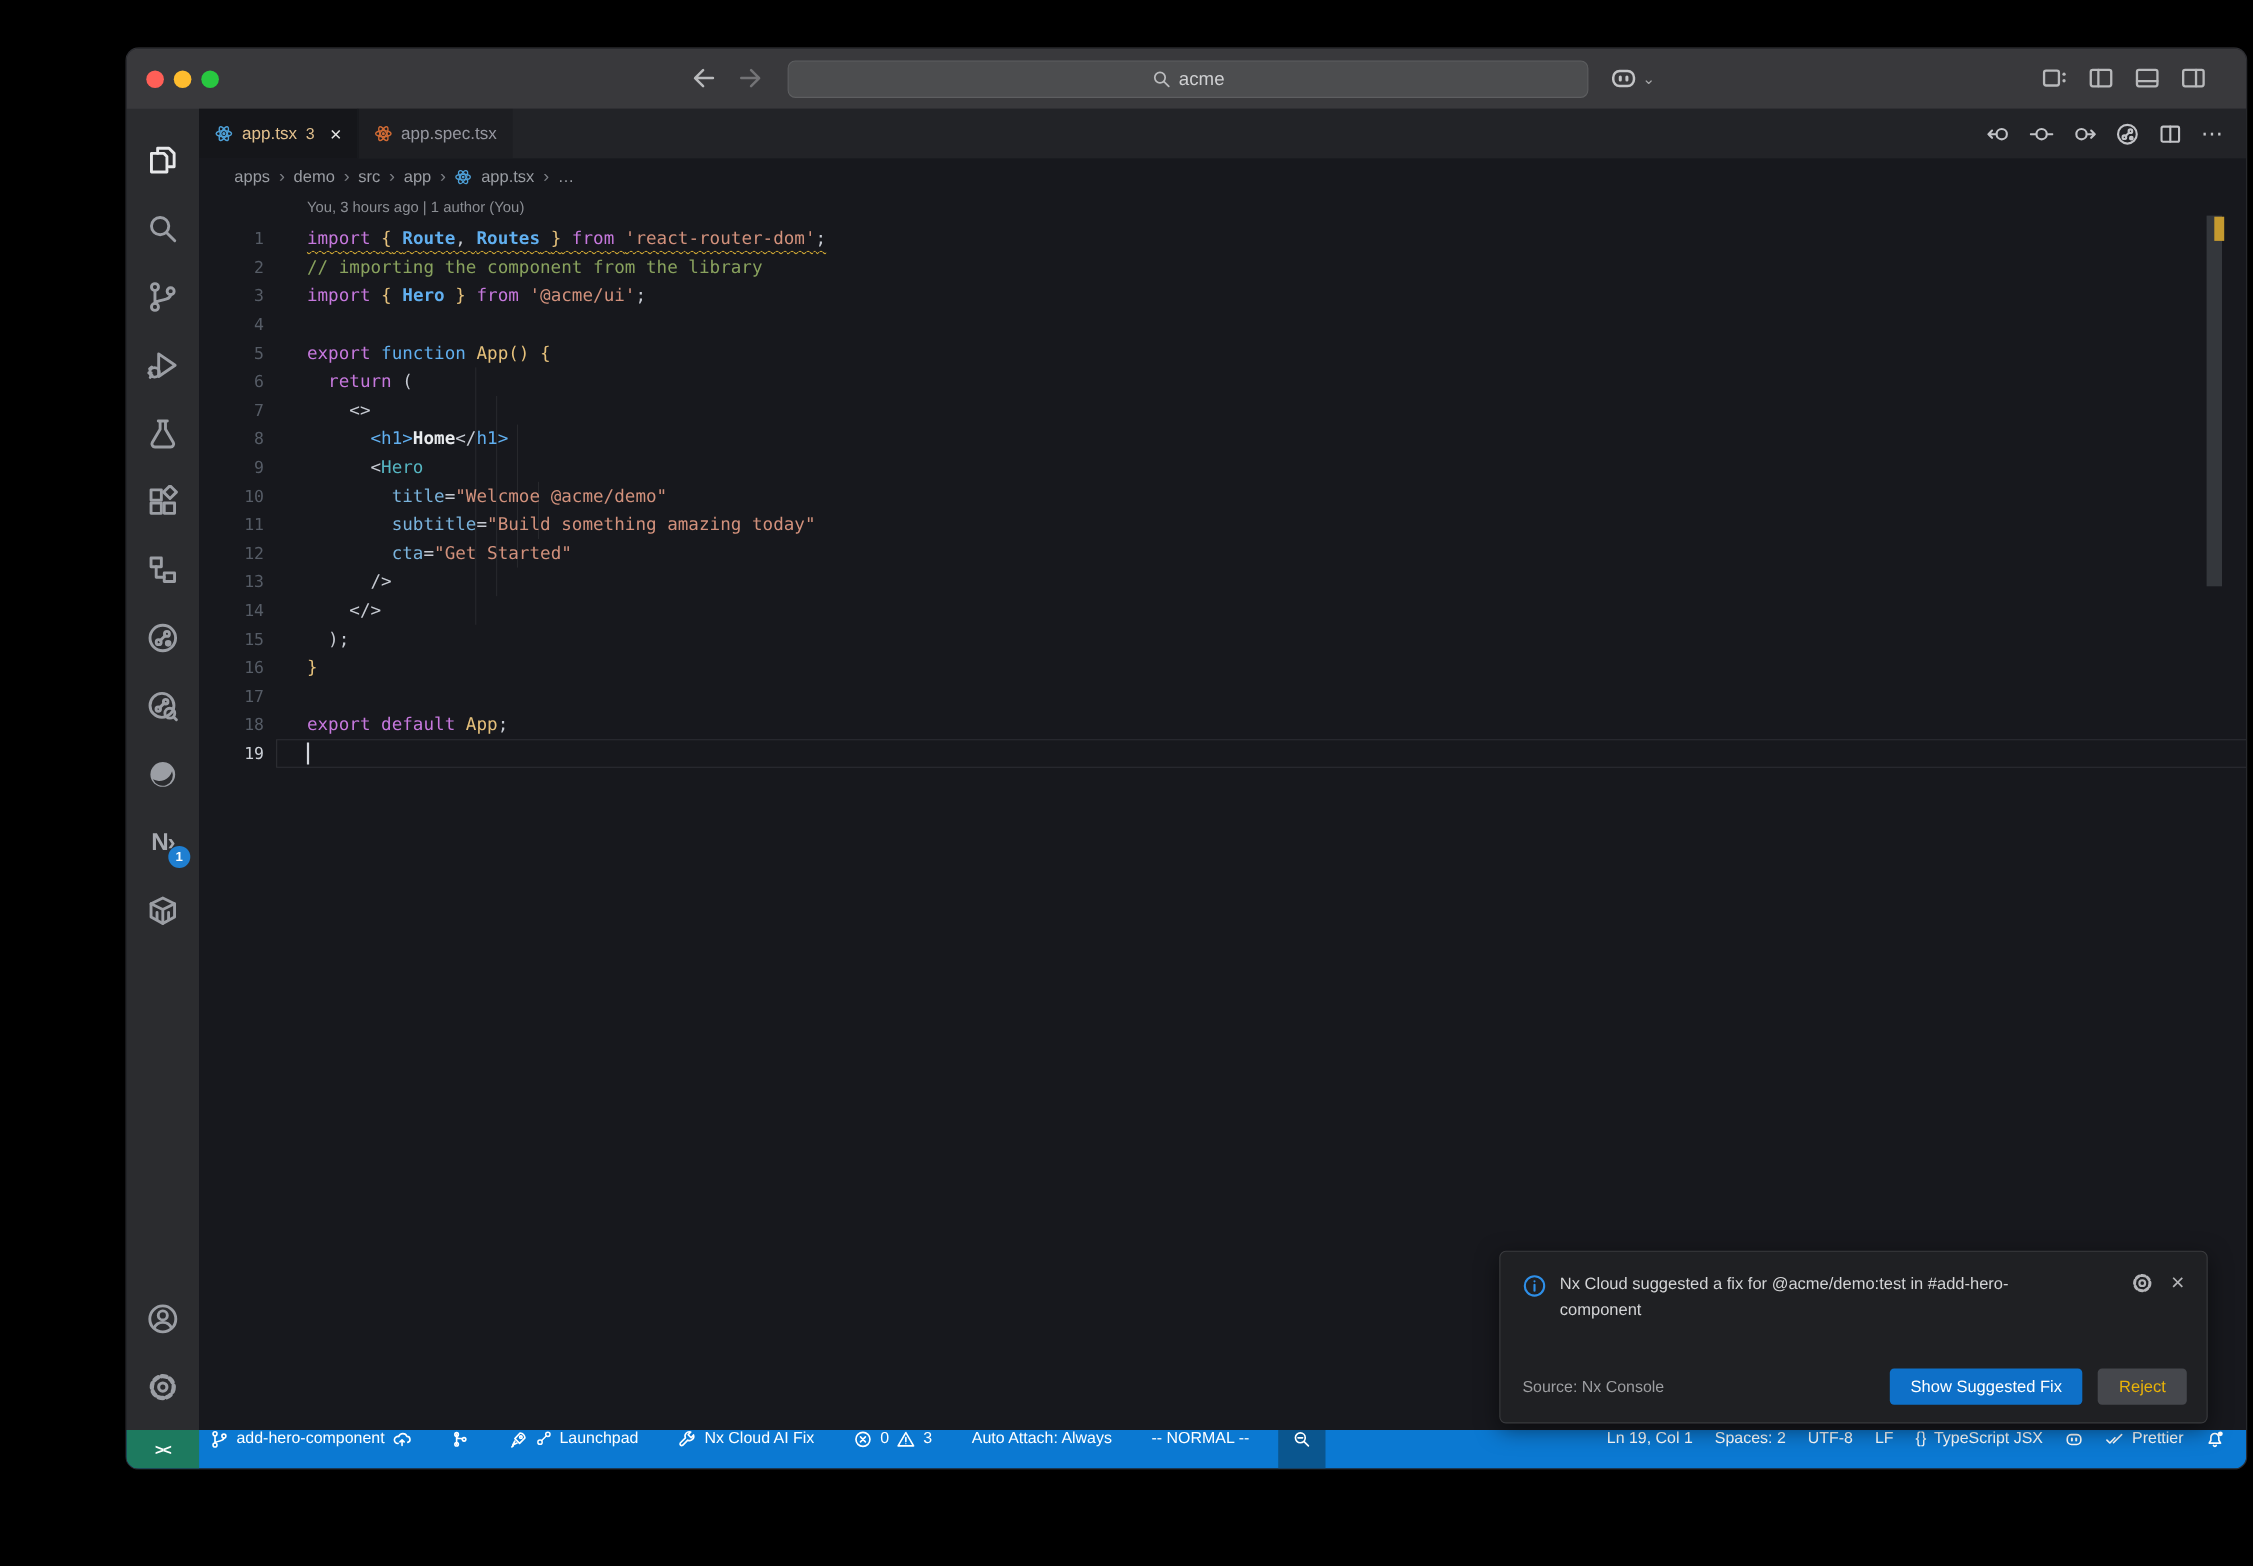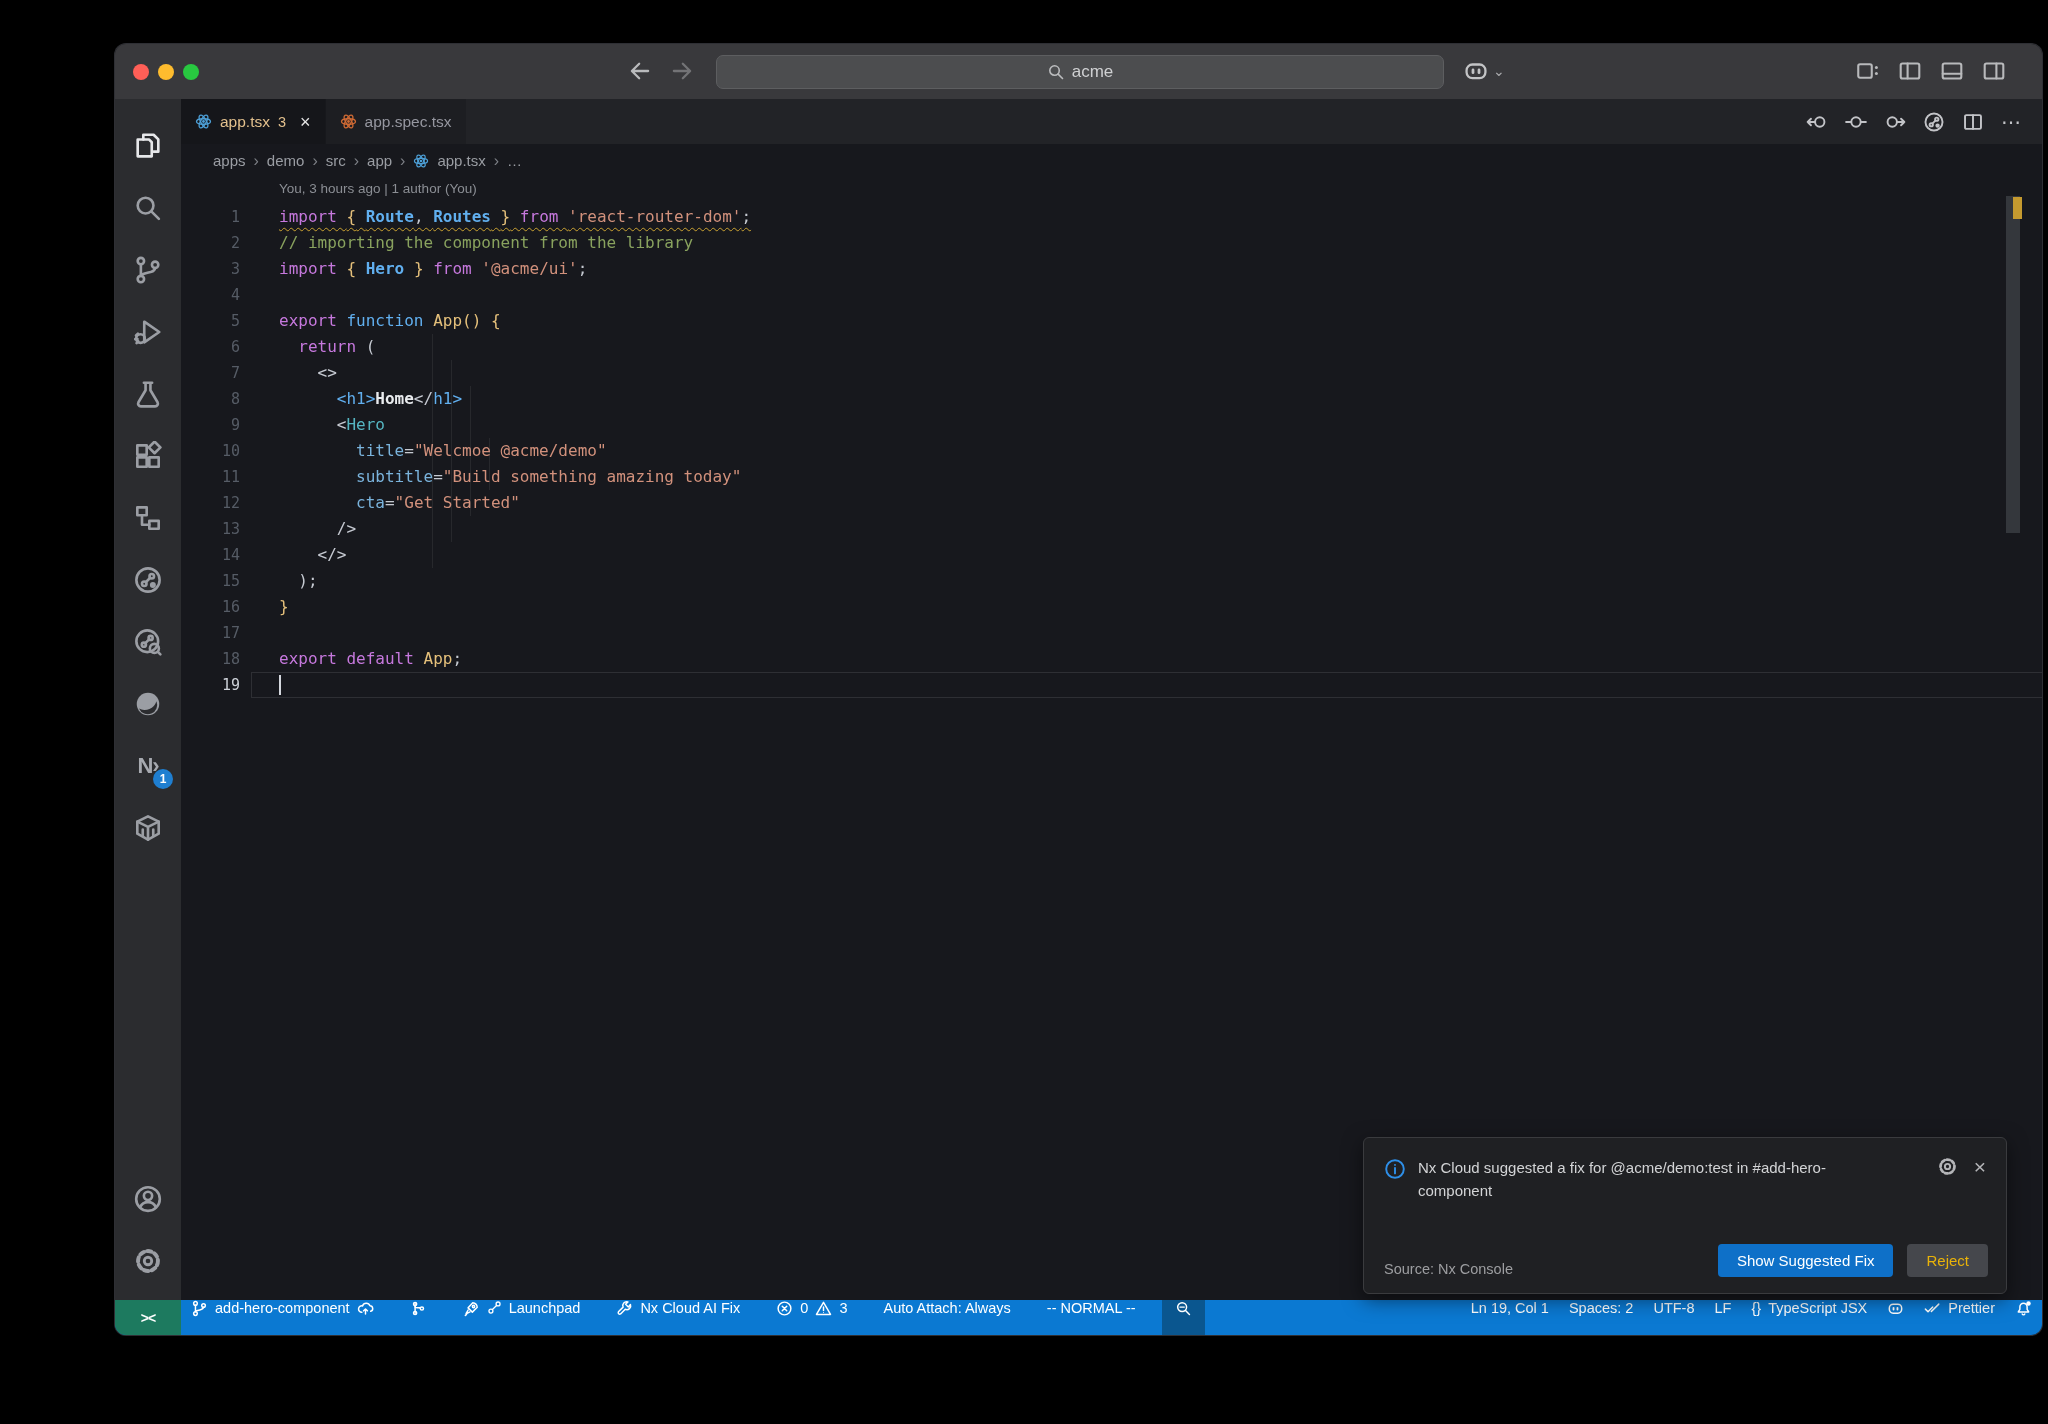--- a/index.html
+++ b/index.html
@@ -102,7 +102,7 @@
   .toast-acts { margin-left:auto; display:flex; gap:16px; color:#b4b5b8; }
   .toast-acts .icn { width:21px; height:21px; }
   .toast-x { font-size:21px; line-height:21px; }
-  .toast-row2 { position:absolute; left:20px; right:18px; bottom:16px; display:flex; align-items:flex-end; }
+  .toast-row2 { position:absolute; left:20px; right:18px; bottom:16px; display:flex; align-items:center; }
   .toast-src { font-size:14.5px; color:#9d9ea1; }
   .toast-btns { margin-left:auto; display:flex; gap:14px; }
   .btn { font-size:15px; padding:8px 19px; border-radius:4px; border:none; font-family:inherit; }

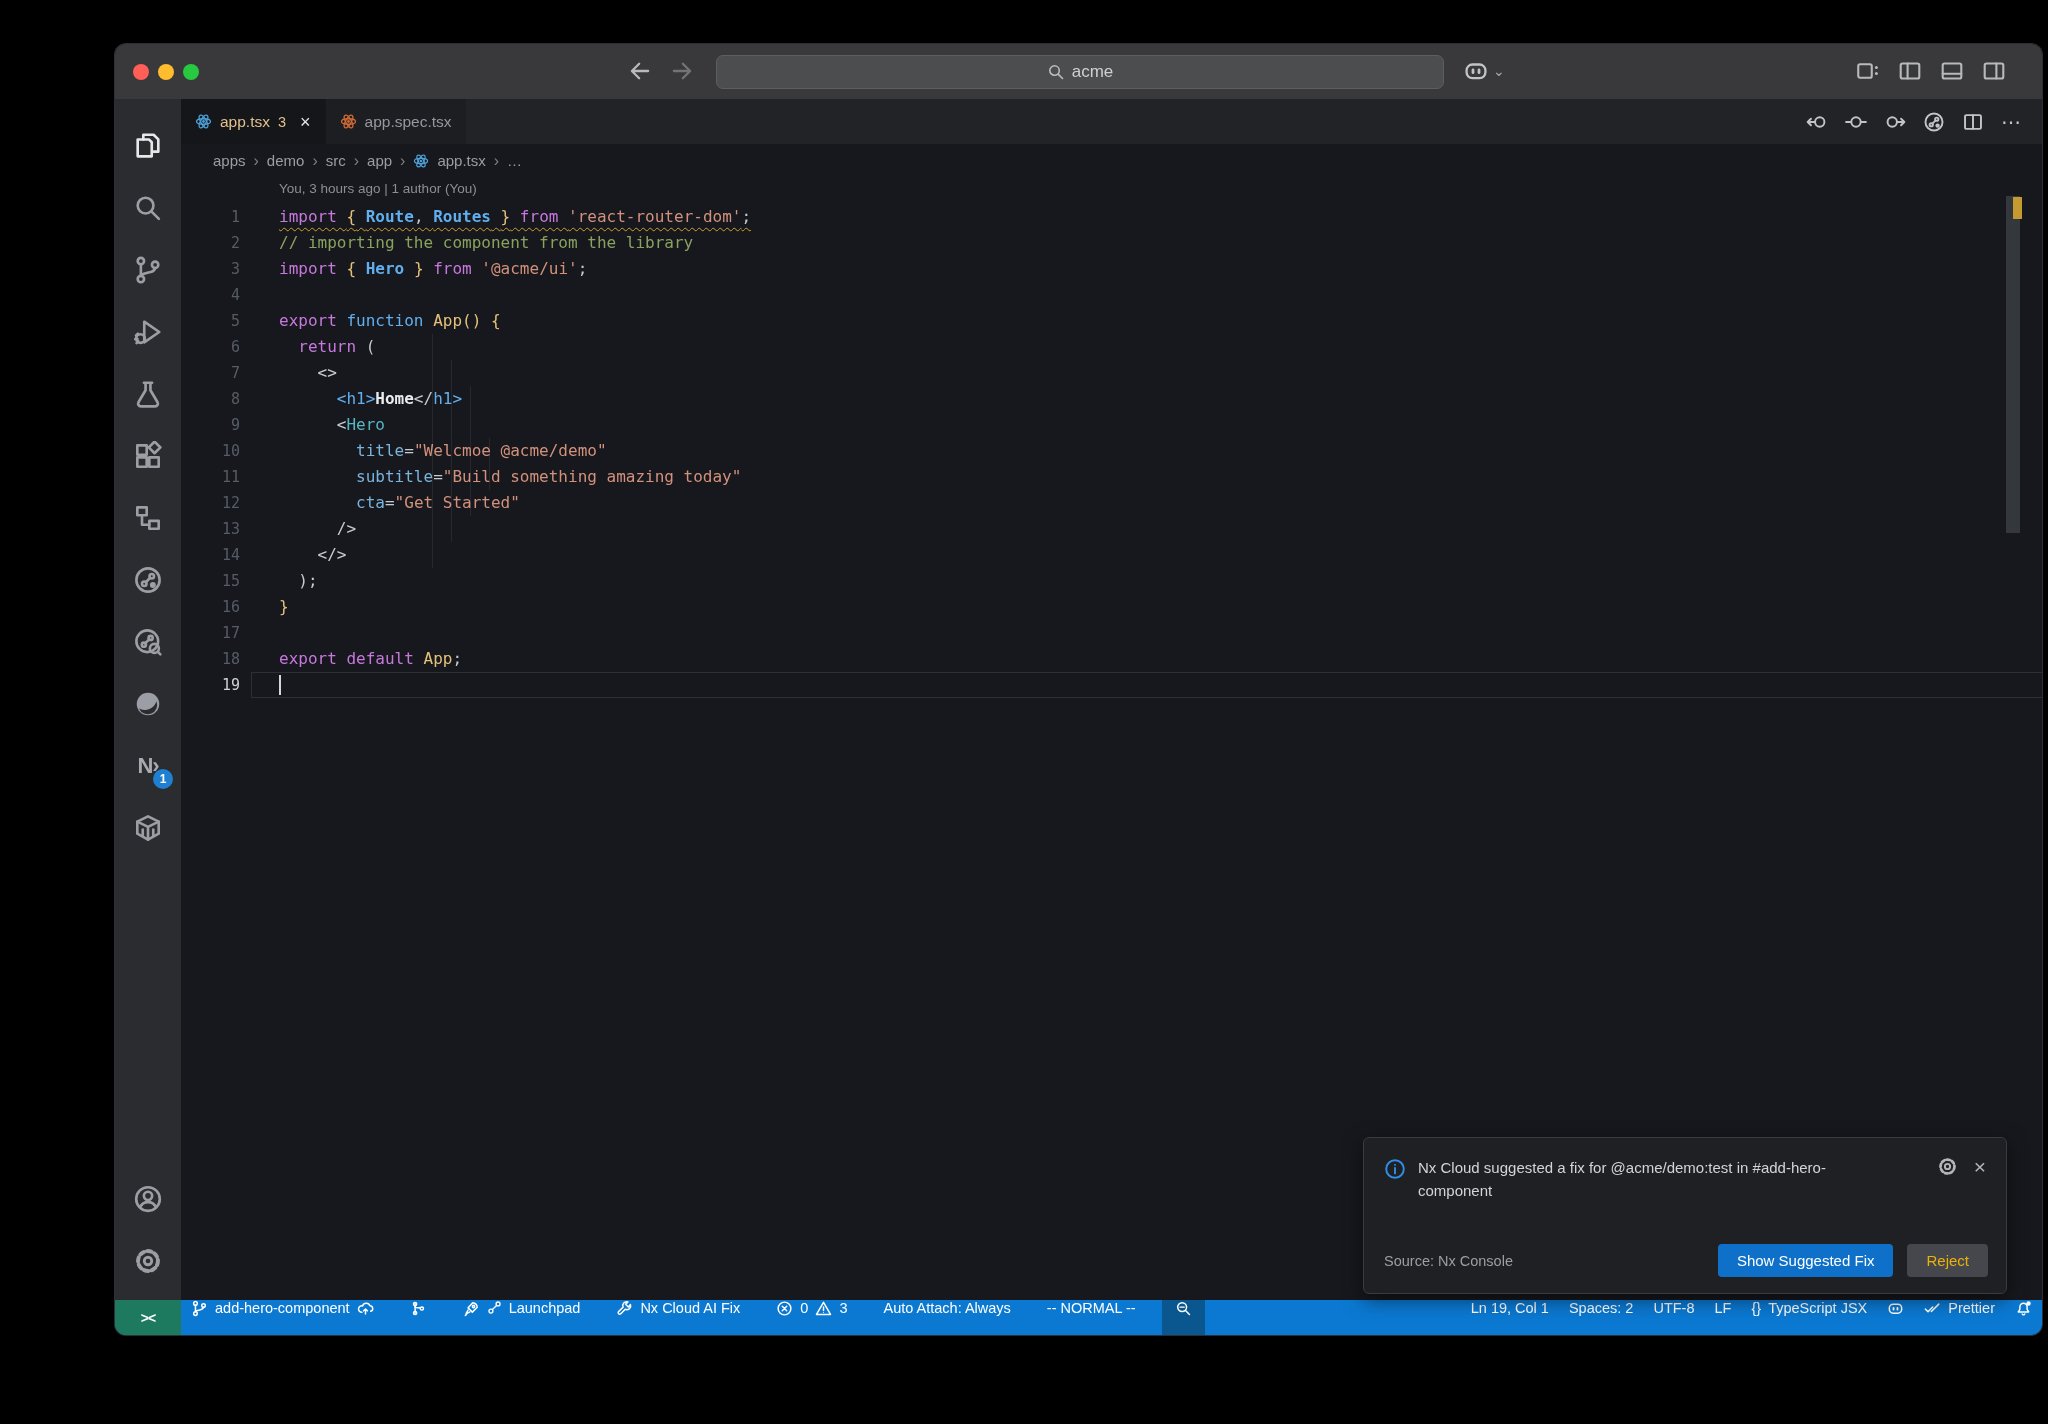--- a/index.html
+++ b/index.html
@@ -116,7 +116,7 @@
   .sb-item .icn { width:17px; height:17px; }
   .sb-left { display:flex; }
   .sb-fill { flex:1; }
-  .sb-right { display:flex; }
+  .sb-right { display:flex; padding-right:10px; }
   .sb-zoom { background:#0a568f; padding:0 13px; }
   .sb-gap { width:16px; }
   .icn { display:inline-block; }

